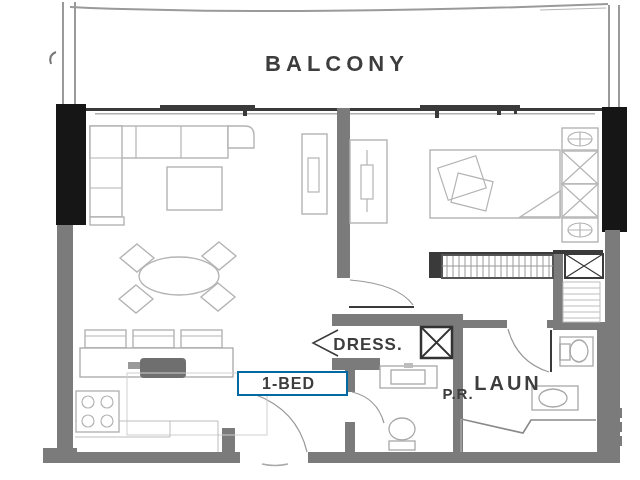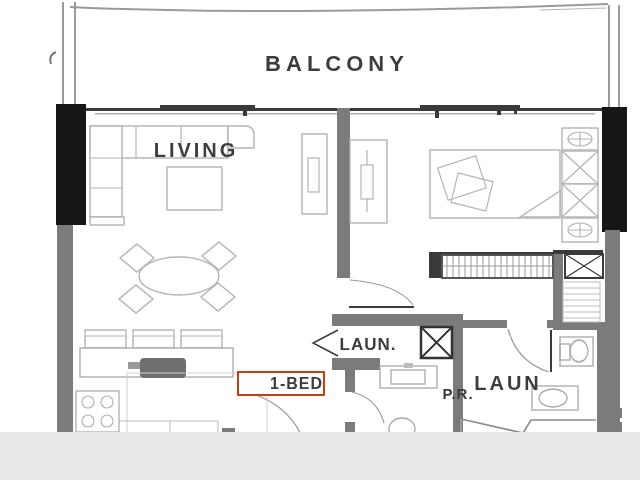--- a/index.html
+++ b/index.html
@@ -3,7 +3,7 @@
 <meta charset="utf-8">
 <style>
   html,body{margin:0;padding:0;background:#e8e8e8;}
-  #stage{position:relative;width:640px;height:432px;background:var(--background,#fff);overflow:hidden;
+  #stage{position:relative;width:640px;height:480px;background:var(--background,#fff);overflow:hidden;
          font-family:"Liberation Sans",sans-serif;}
   #stage svg{position:absolute;left:0;top:0;}
   

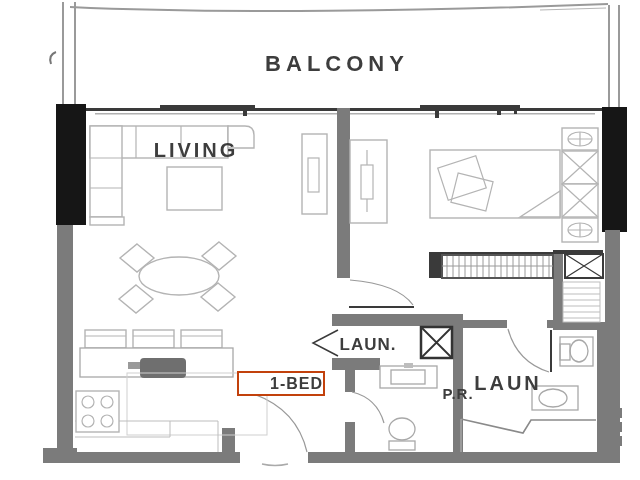--- a/index.html
+++ b/index.html
@@ -238,7 +238,6 @@
 </svg>
 
   <div class="lbl lbl-xl" style="left:337px;top:64px">BALCONY</div>
-  <div class="lbl lbl-lg" style="left:196px;top:150px">LIVING</div>
   <div class="lbl lbl-md" style="left:368px;top:344px">LAUN.</div>
   <div class="lbl lbl-sm" style="left:413px;top:393px">P.R.</div>
   <div class="lbl lbl-lg" style="left:508px;top:383px">LAUN</div>

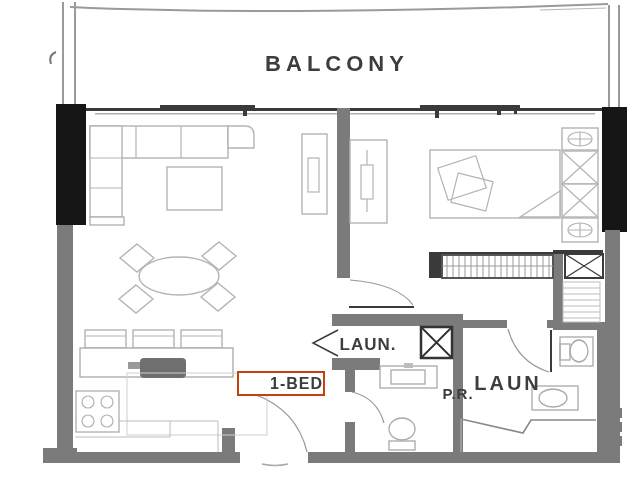--- a/index.html
+++ b/index.html
@@ -238,7 +238,7 @@
 </svg>
 
   <div class="lbl lbl-xl" style="left:337px;top:64px">BALCONY</div>
-  <div class="lbl lbl-md" style="left:368px;top:344px">LAUN.</div>
+  <div class="lbl lbl-md" style="left:368px;top:344px">DRESS.</div>
   <div class="lbl lbl-sm" style="left:413px;top:393px">P.R.</div>
   <div class="lbl lbl-lg" style="left:508px;top:383px">LAUN</div>
 

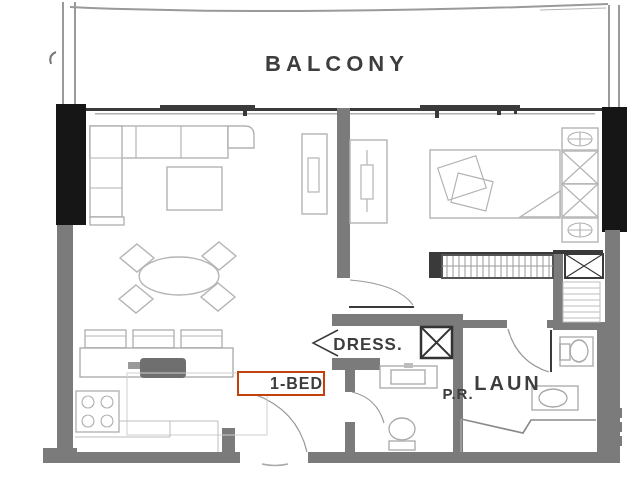--- a/index.html
+++ b/index.html
@@ -26,8 +26,8 @@
   .lbl-md{font-size:17px;letter-spacing:1px;}
   .lbl-sm{font-size:15px;letter-spacing:1px;margin-left:45px;}
   #unitbox{position:absolute;left:237px;top:371px;width:84px;height:21px;
-       border:2px solid #c2410c;background:#fff;display:flex;align-items:center;justify-content:flex-end;
-       font-weight:bold;font-size:16px;letter-spacing:1px;color:var(--label-text,#3d3d3d);}
+       border:2px solid #0369a1;background:#fff;display:flex;align-items:center;justify-content:flex-start;
+       font-weight:bold;font-size:16px;letter-spacing:1px;color:var(--label-text,#3d3d3d);padding-left:23px;}
 </style>
 </head>
 <body>

